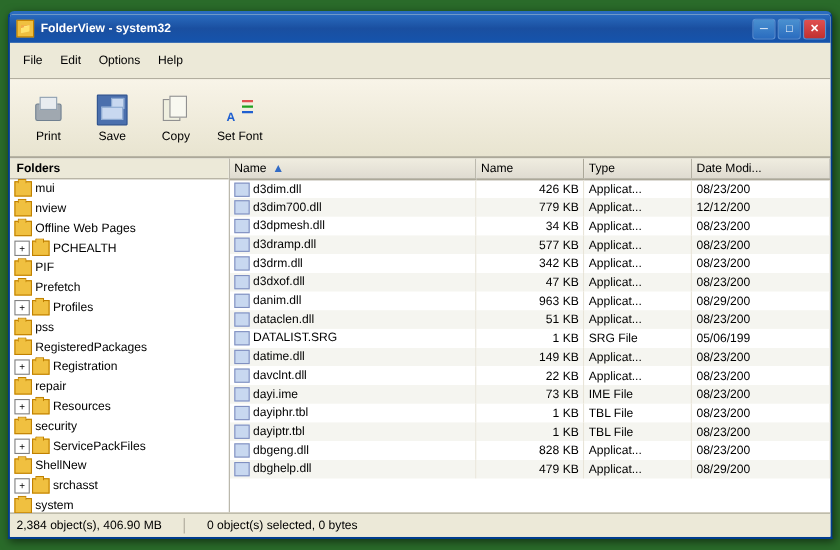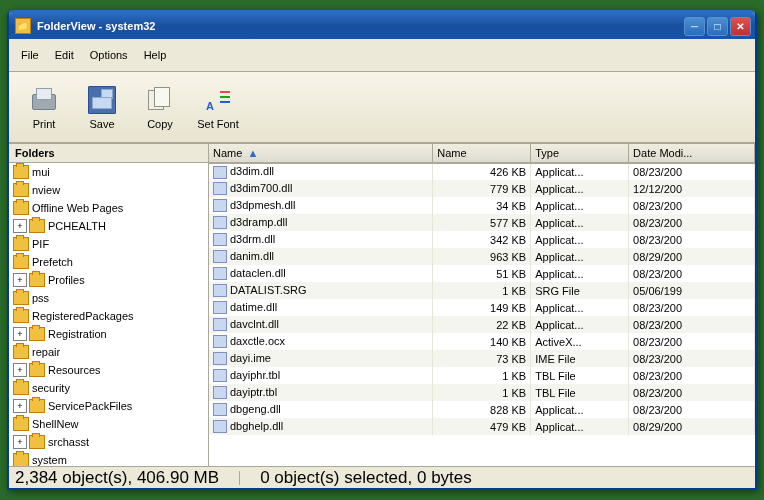--- a/index.html
+++ b/index.html
@@ -581,6 +581,14 @@
     </tr>
               <tr>
       <td>
+        <span style="display:inline-block;width:14px;height:13px;background:#c8d8f0;border:1px solid #8090c0;margin-right:3px;vertical-align:middle;"></span>d3dxof.dll
+      </td>
+      <td class="td-size">47 KB</td>
+      <td>Applicat...</td>
+      <td>08/23/200</td>
+    </tr>
+              <tr>
+      <td>
         <span style="display:inline-block;width:14px;height:13px;background:#c8d8f0;border:1px solid #8090c0;margin-right:3px;vertical-align:middle;"></span>danim.dll
       </td>
       <td class="td-size">963 KB</td>

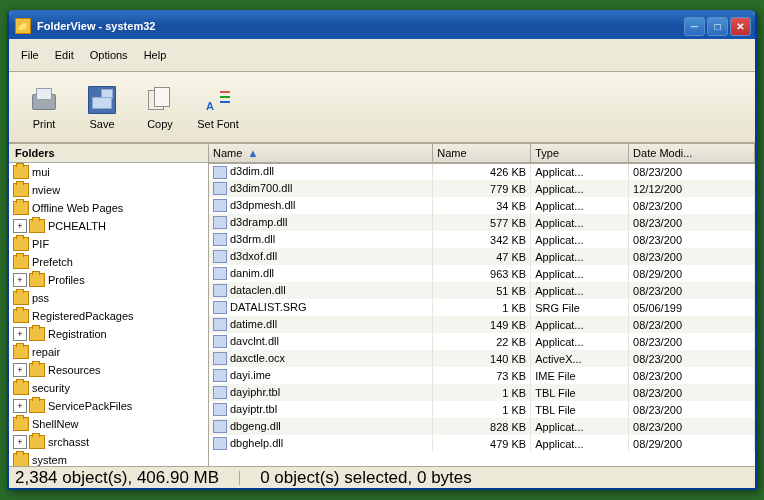--- a/index.html
+++ b/index.html
@@ -629,14 +629,6 @@
     </tr>
               <tr>
       <td>
-        <span style="display:inline-block;width:14px;height:13px;background:#c8d8f0;border:1px solid #8090c0;margin-right:3px;vertical-align:middle;"></span>daxctle.ocx
-      </td>
-      <td class="td-size">140 KB</td>
-      <td>ActiveX...</td>
-      <td>08/23/200</td>
-    </tr>
-              <tr>
-      <td>
         <span style="display:inline-block;width:14px;height:13px;background:#c8d8f0;border:1px solid #8090c0;margin-right:3px;vertical-align:middle;"></span>dayi.ime
       </td>
       <td class="td-size">73 KB</td>

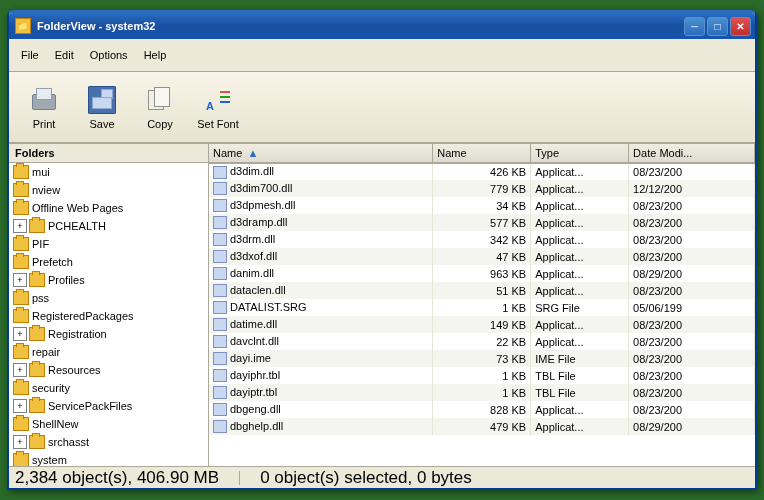--- a/index.html
+++ b/index.html
@@ -368,7 +368,7 @@
 
     .status-section {
       color: #000;
-      font-size: 17px;
+      font-size: 11px;
     }
 
     .status-divider {

